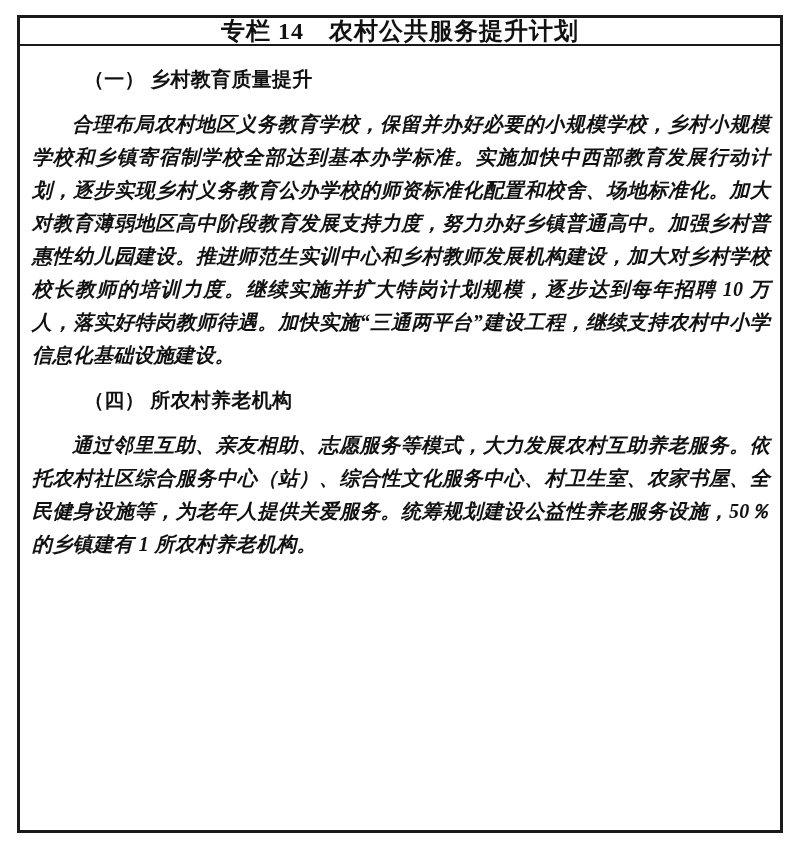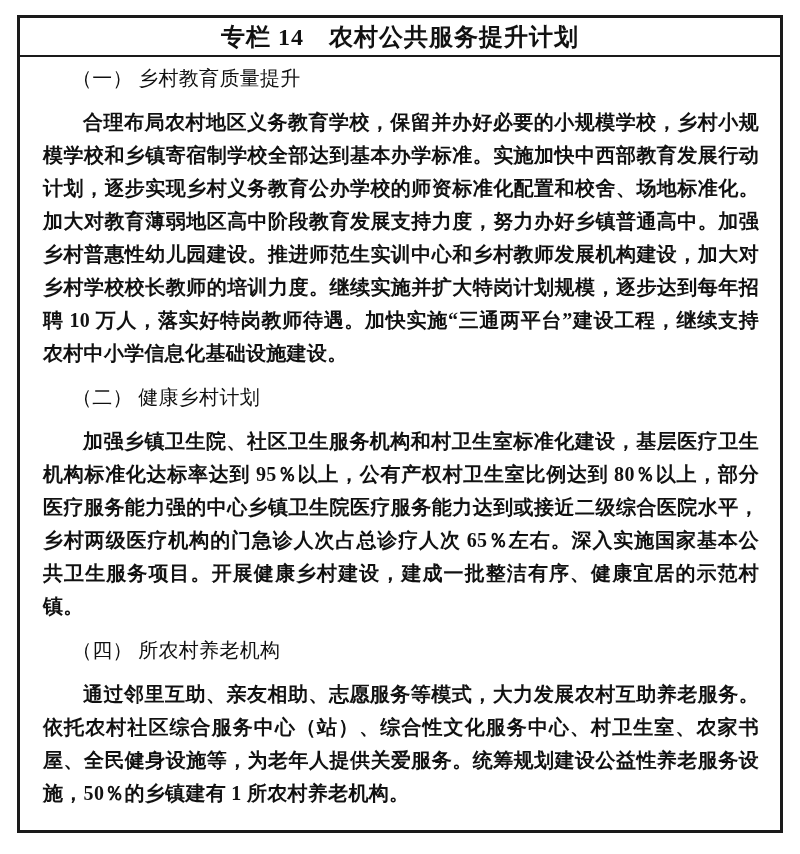--- a/index.html
+++ b/index.html
@@ -27,7 +27,7 @@
   }
   .title-bar {
     box-sizing: border-box;
-    height: 39px;
+    height: 28px;
     border-bottom: 2px solid #1a1a1a;
     display: flex;
     align-items: center;

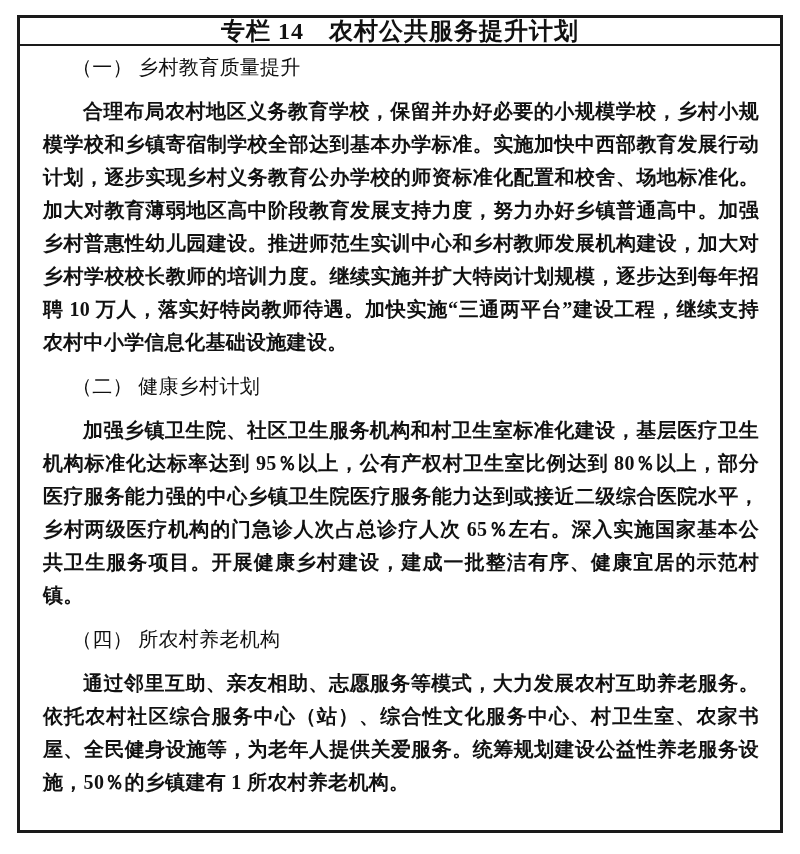--- a/index.html
+++ b/index.html
@@ -50,9 +50,9 @@
     letter-spacing: 0.3px;
   }
   .section-heading {
-    font-weight: 400;
+    font-weight: 700;
     text-indent: 2em;
-    margin: 0;
+    margin: 12px;
     white-space: pre;
   }
   .section-paragraph {

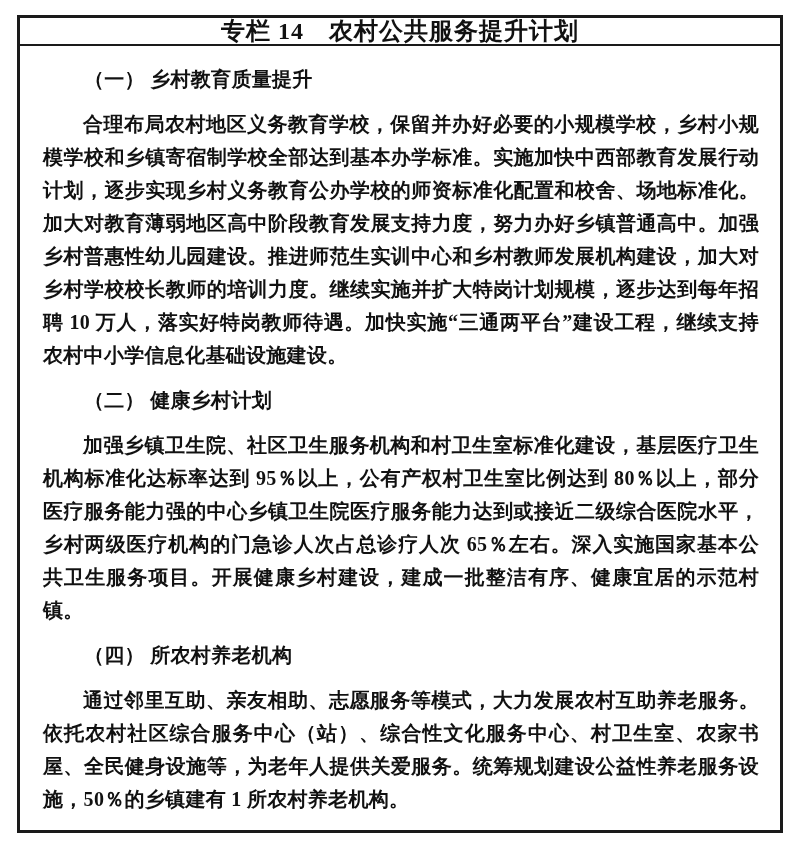--- a/index.html
+++ b/index.html
@@ -56,8 +56,9 @@
     white-space: pre;
   }
   .section-paragraph {
-    margin: 11px;
+    margin: 0;
     text-indent: 2em;
+    font-style: italic;
   }
 </style>
 </head>

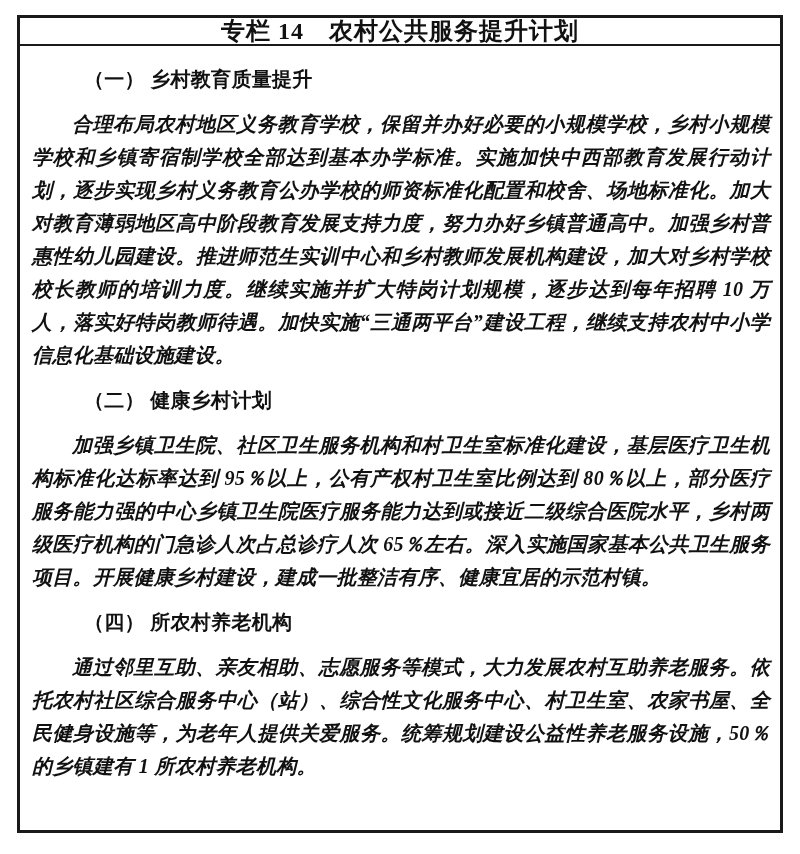--- a/index.html
+++ b/index.html
@@ -75,10 +75,6 @@
       <p class="section-paragraph">合理布局农村地区义务教育学校，保留并办好必要的小规模学校，乡村小规模学校和乡镇寄宿制学校全部达到基本办学标准。实施加快中西部教育发展行动计划，逐步实现乡村义务教育公办学校的师资标准化配置和校舍、场地标准化。加大对教育薄弱地区高中阶段教育发展支持力度，努力办好乡镇普通高中。加强乡村普惠性幼儿园建设。推进师范生实训中心和乡村教师发展机构建设，加大对乡村学校校长教师的培训力度。继续实施并扩大特岗计划规模，逐步达到每年招聘 10 万人，落实好特岗教师待遇。加快实施“三通两平台”建设工程，继续支持农村中小学信息化基础设施建设。</p>
     </div>
 
-    <div>
-      <p class="section-heading">（二） 健康乡村计划</p>
-      <p class="section-paragraph">加强乡镇卫生院、社区卫生服务机构和村卫生室标准化建设，基层医疗卫生机构标准化达标率达到 95％以上，公有产权村卫生室比例达到 80％以上，部分医疗服务能力强的中心乡镇卫生院医疗服务能力达到或接近二级综合医院水平，乡村两级医疗机构的门急诊人次占总诊疗人次 65％左右。深入实施国家基本公共卫生服务项目。开展健康乡村建设，建成一批整洁有序、健康宜居的示范村镇。</p>
-    </div>
 
 
     <div>

